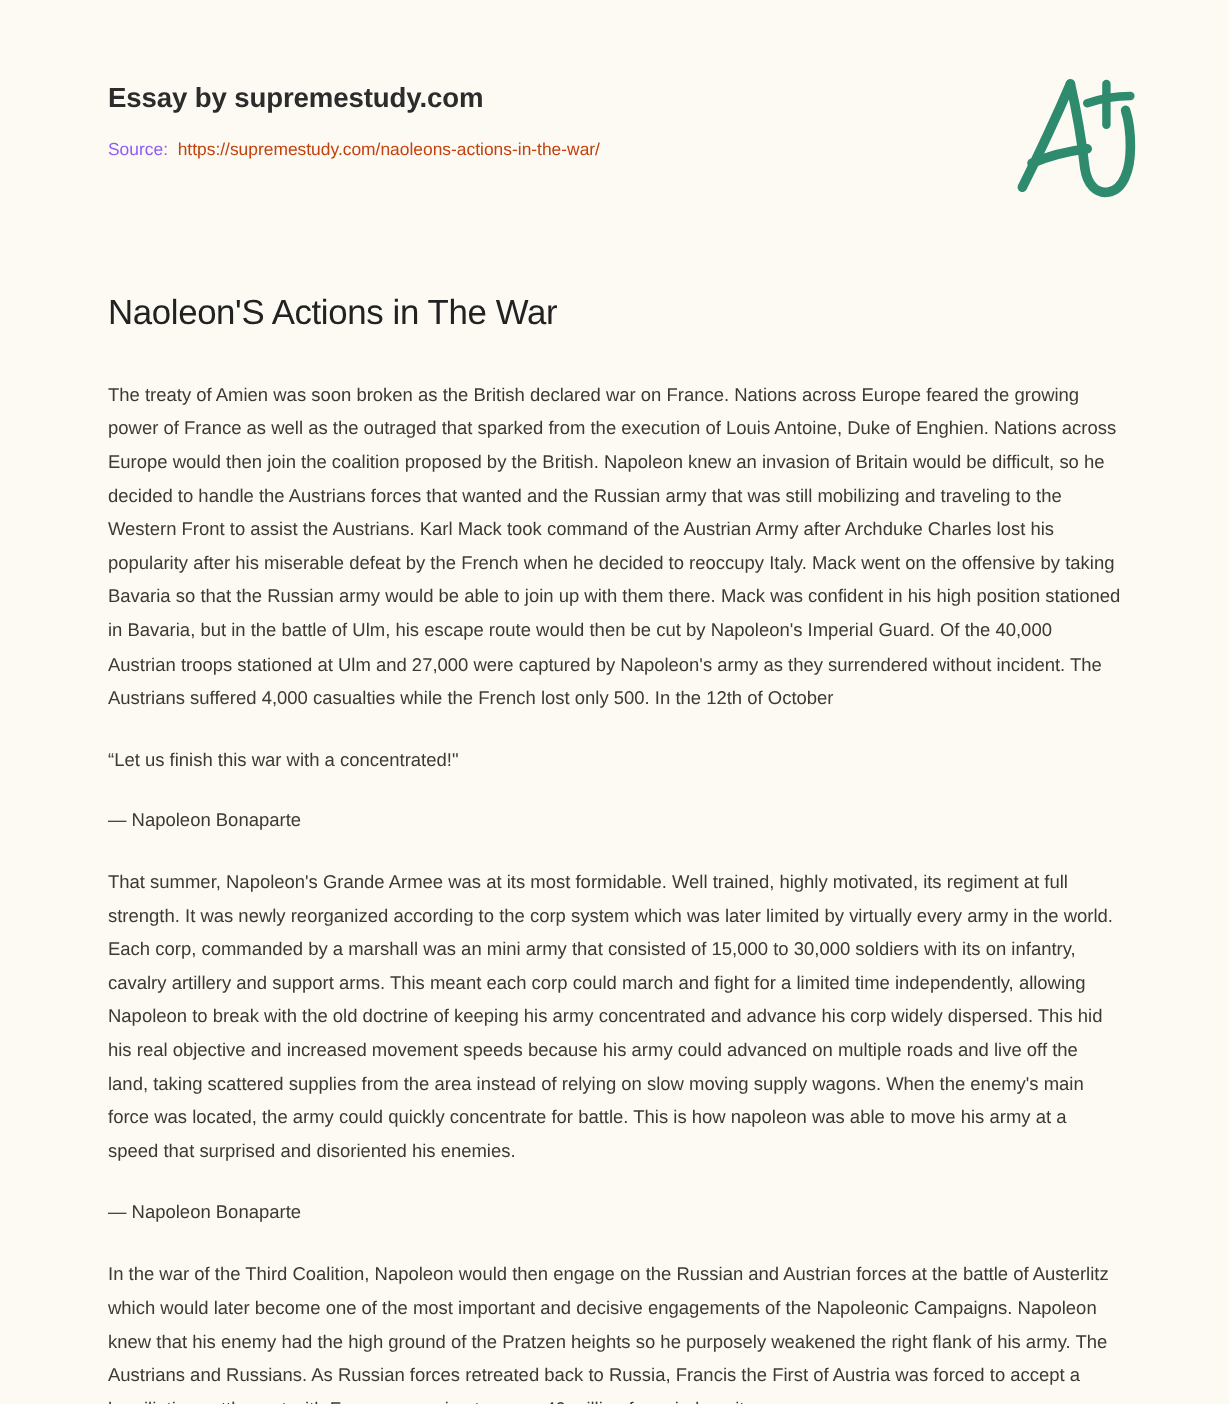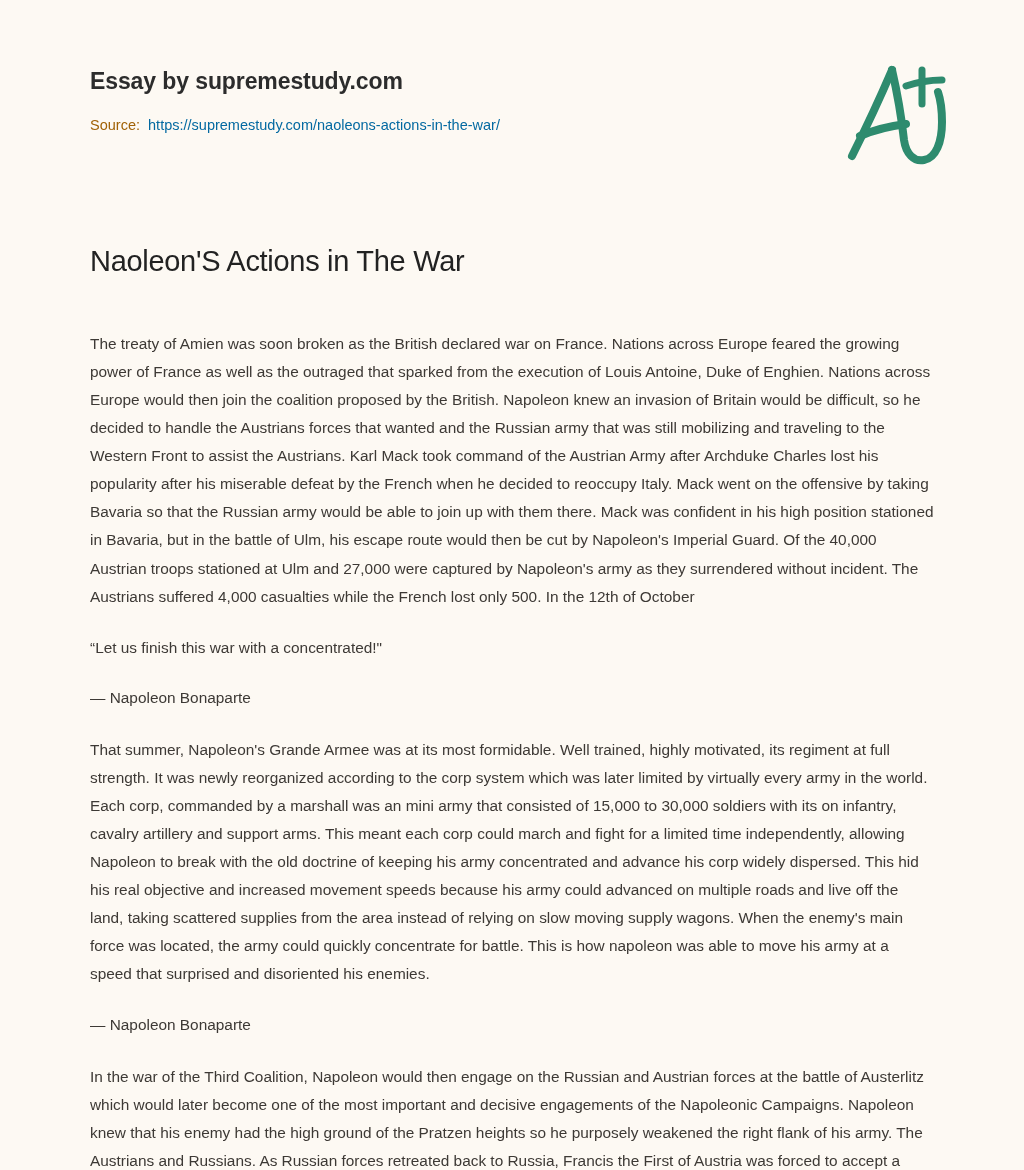--- a/index.html
+++ b/index.html
@@ -45,7 +45,7 @@
     white-space: nowrap;
   }
   .source-label {
-    color: #a16207;
+    color: #8b5cf6;
   }
   .source-url {
     color: #0369a1;

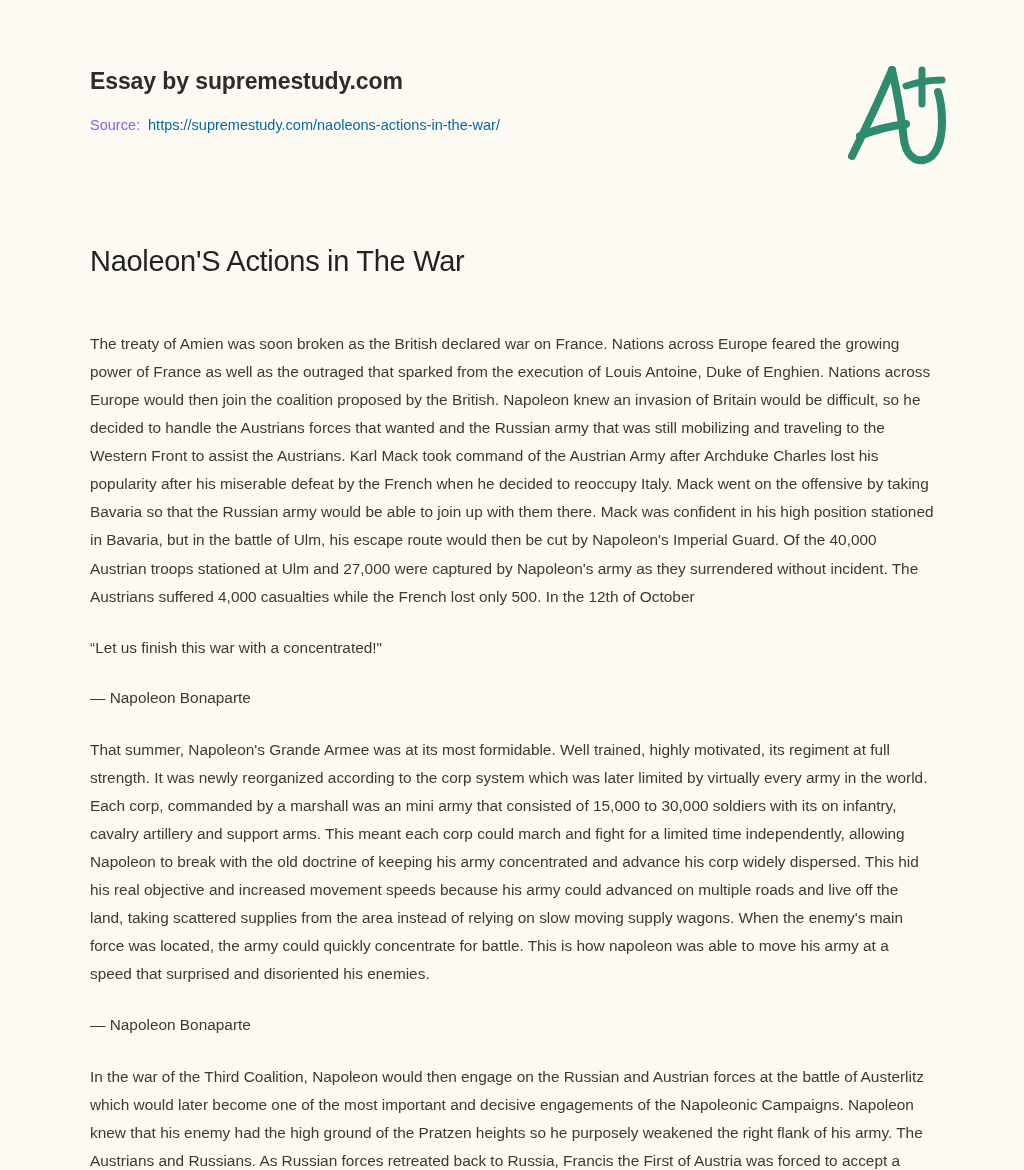--- a/index.html
+++ b/index.html
@@ -48,7 +48,7 @@
     color: #8b5cf6;
   }
   .source-url {
-    color: #0369a1;
+    color: #c2410c;
     text-decoration: none;
   }
 

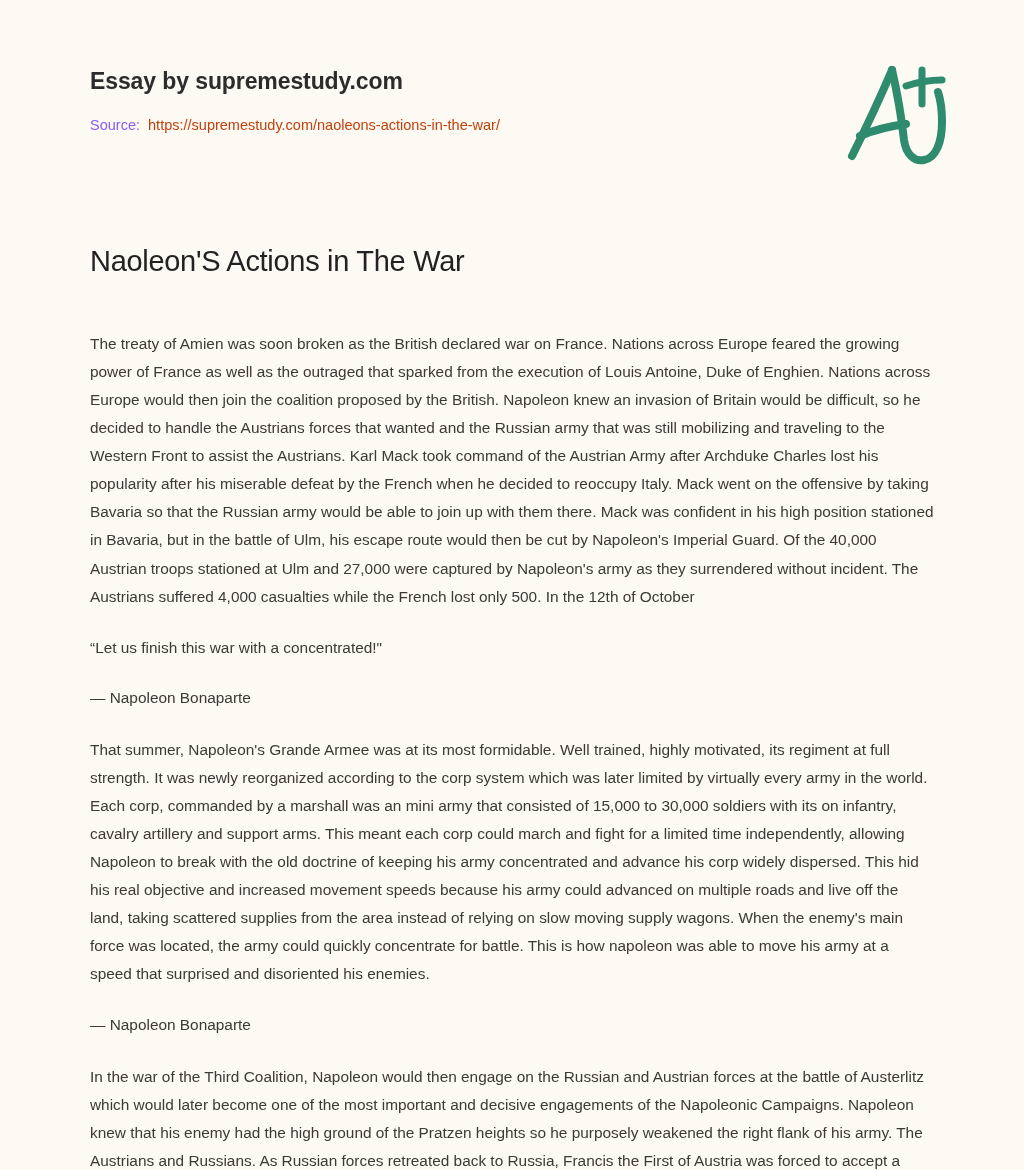--- a/index.html
+++ b/index.html
@@ -83,7 +83,7 @@
     padding-top: 35px;
   }
   .body-copy p {
-    margin: 16px 0 23px 0;
+    margin: 2px 0 23px 0;
     font-size: 15.4px;
     line-height: 1.82;
     color: #3d3935;

